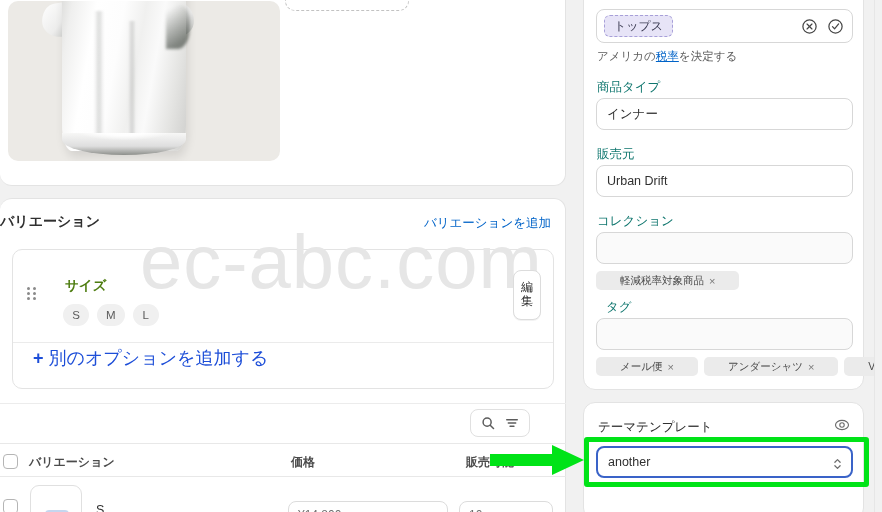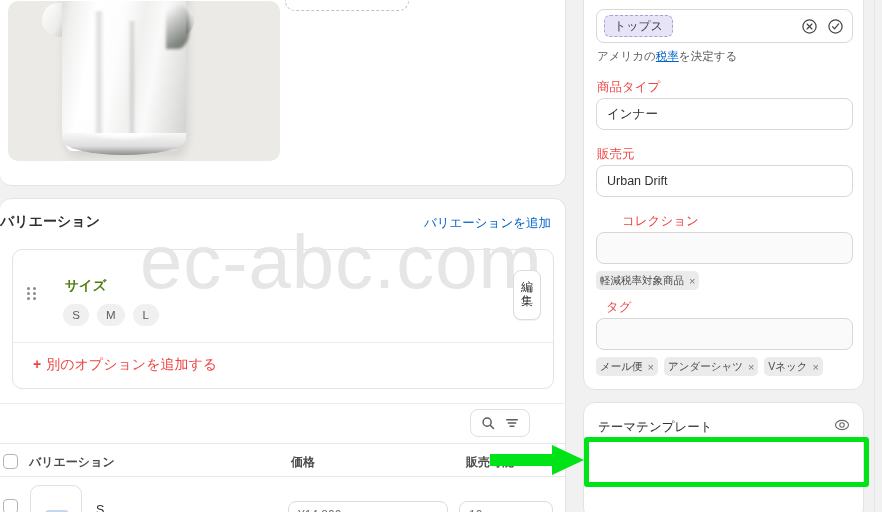--- a/index.html
+++ b/index.html
@@ -304,7 +304,7 @@
 
   .field-label {
     position: absolute;
-    font-size: 12.5px; color: #ef4444;
+    font-size: 12.5px; color: #0f766e;
   }
   .input-box {
     position: absolute;

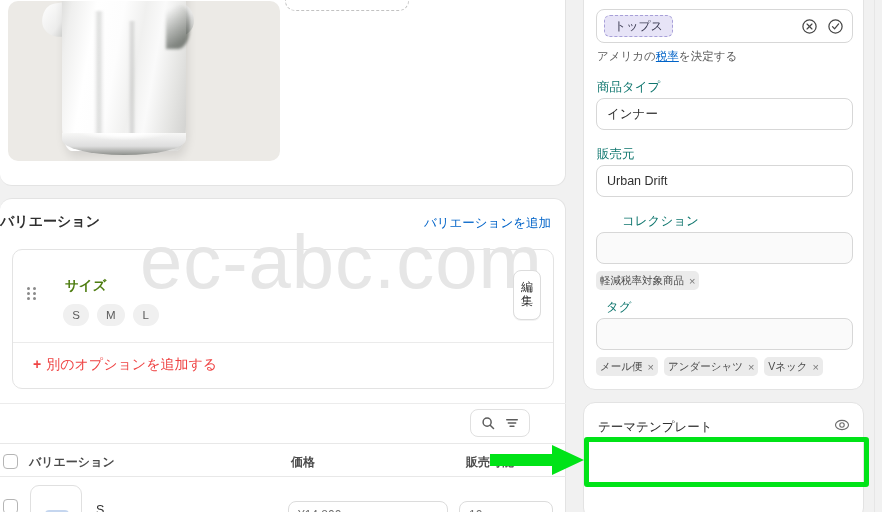--- a/index.html
+++ b/index.html
@@ -540,7 +540,7 @@
       <div class="field-label" style="left:13px; top:163px;">販売元</div>
       <div class="input-box" style="top:182px;">Urban Drift</div>
 
-      <div class="field-label" style="left:13px; top:230px;margin-left:25px;">コレクション</div>
+      <div class="field-label" style="left:13px; top:230px;">コレクション</div>
       <div class="input-box empty" style="top:249px;"></div>
       <div class="chip-row" style="top:288px;">
         <div class="gchip">

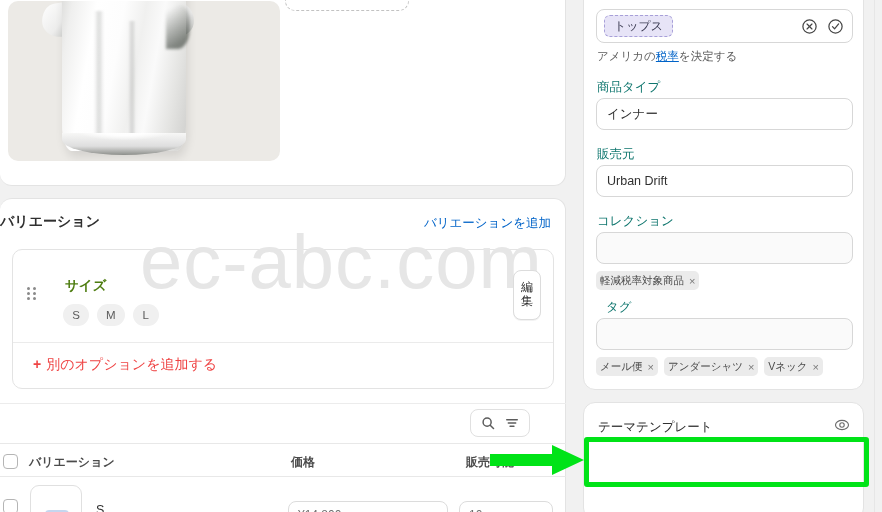--- a/index.html
+++ b/index.html
@@ -353,7 +353,7 @@
     display: flex; gap: 6px;
   }
   .gchip {
-    height: 19px; padding: 0 4px;
+    height: 19px; padding: 0 24px;
     background: #ebebeb;
     border-radius: 5px;
     font-size: 10.5px; color: #4a4a4a;

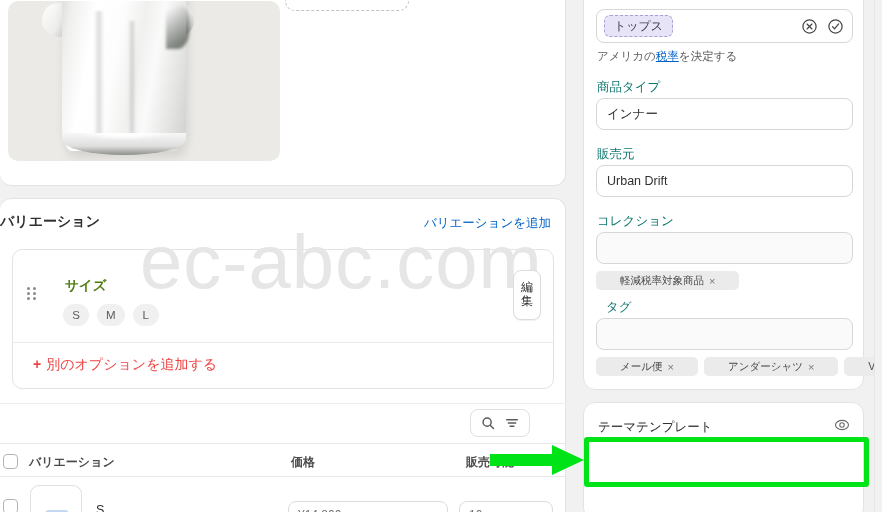--- a/index.html
+++ b/index.html
@@ -189,8 +189,8 @@
   .edit-btn span { display: block; }
   .add-option {
     position: absolute;
-    left: 20px; top: 106px;
-    font-size: 14px; color: #ef4444;
+    left: 20px; top: 96px;
+    font-size: 18px; color: #1d4ed8;
     cursor: pointer;
   }
   .add-option .plus { margin-right: 5px; font-weight: 600; }

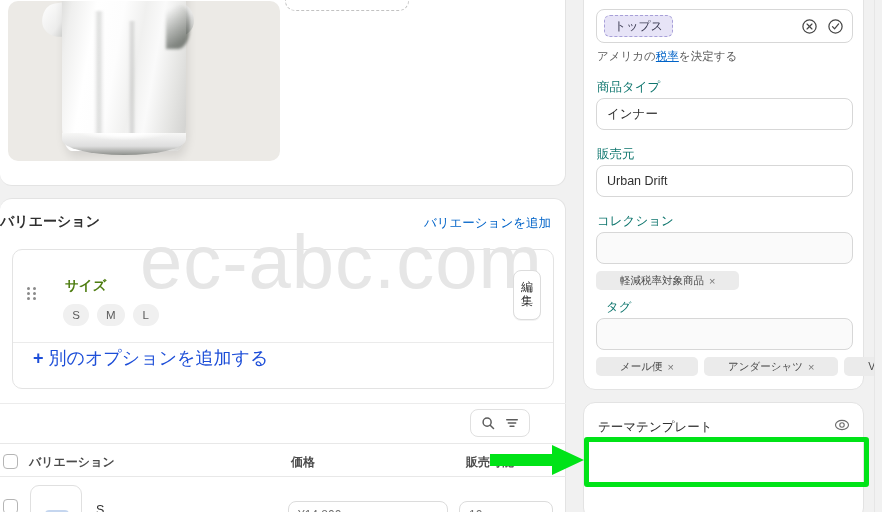--- a/index.html
+++ b/index.html
@@ -575,6 +575,15 @@
             <circle cx="9" cy="9" r="2.5"></circle>
         </svg>
       </span>
+      <div class="theme-select">
+        <span>another</span>
+        <span class="chev-updown">
+          <svg width="9" height="14" viewBox="0 0 10 16" fill="none" stroke="#6b6b6b" stroke-width="1.4" stroke-linecap="round" stroke-linejoin="round">
+            <polyline points="2,6 5,3 8,6"></polyline>
+              <polyline points="2,10 5,13 8,10"></polyline>
+          </svg>
+        </span>
+      </div>
     </div>
   </div>
 

